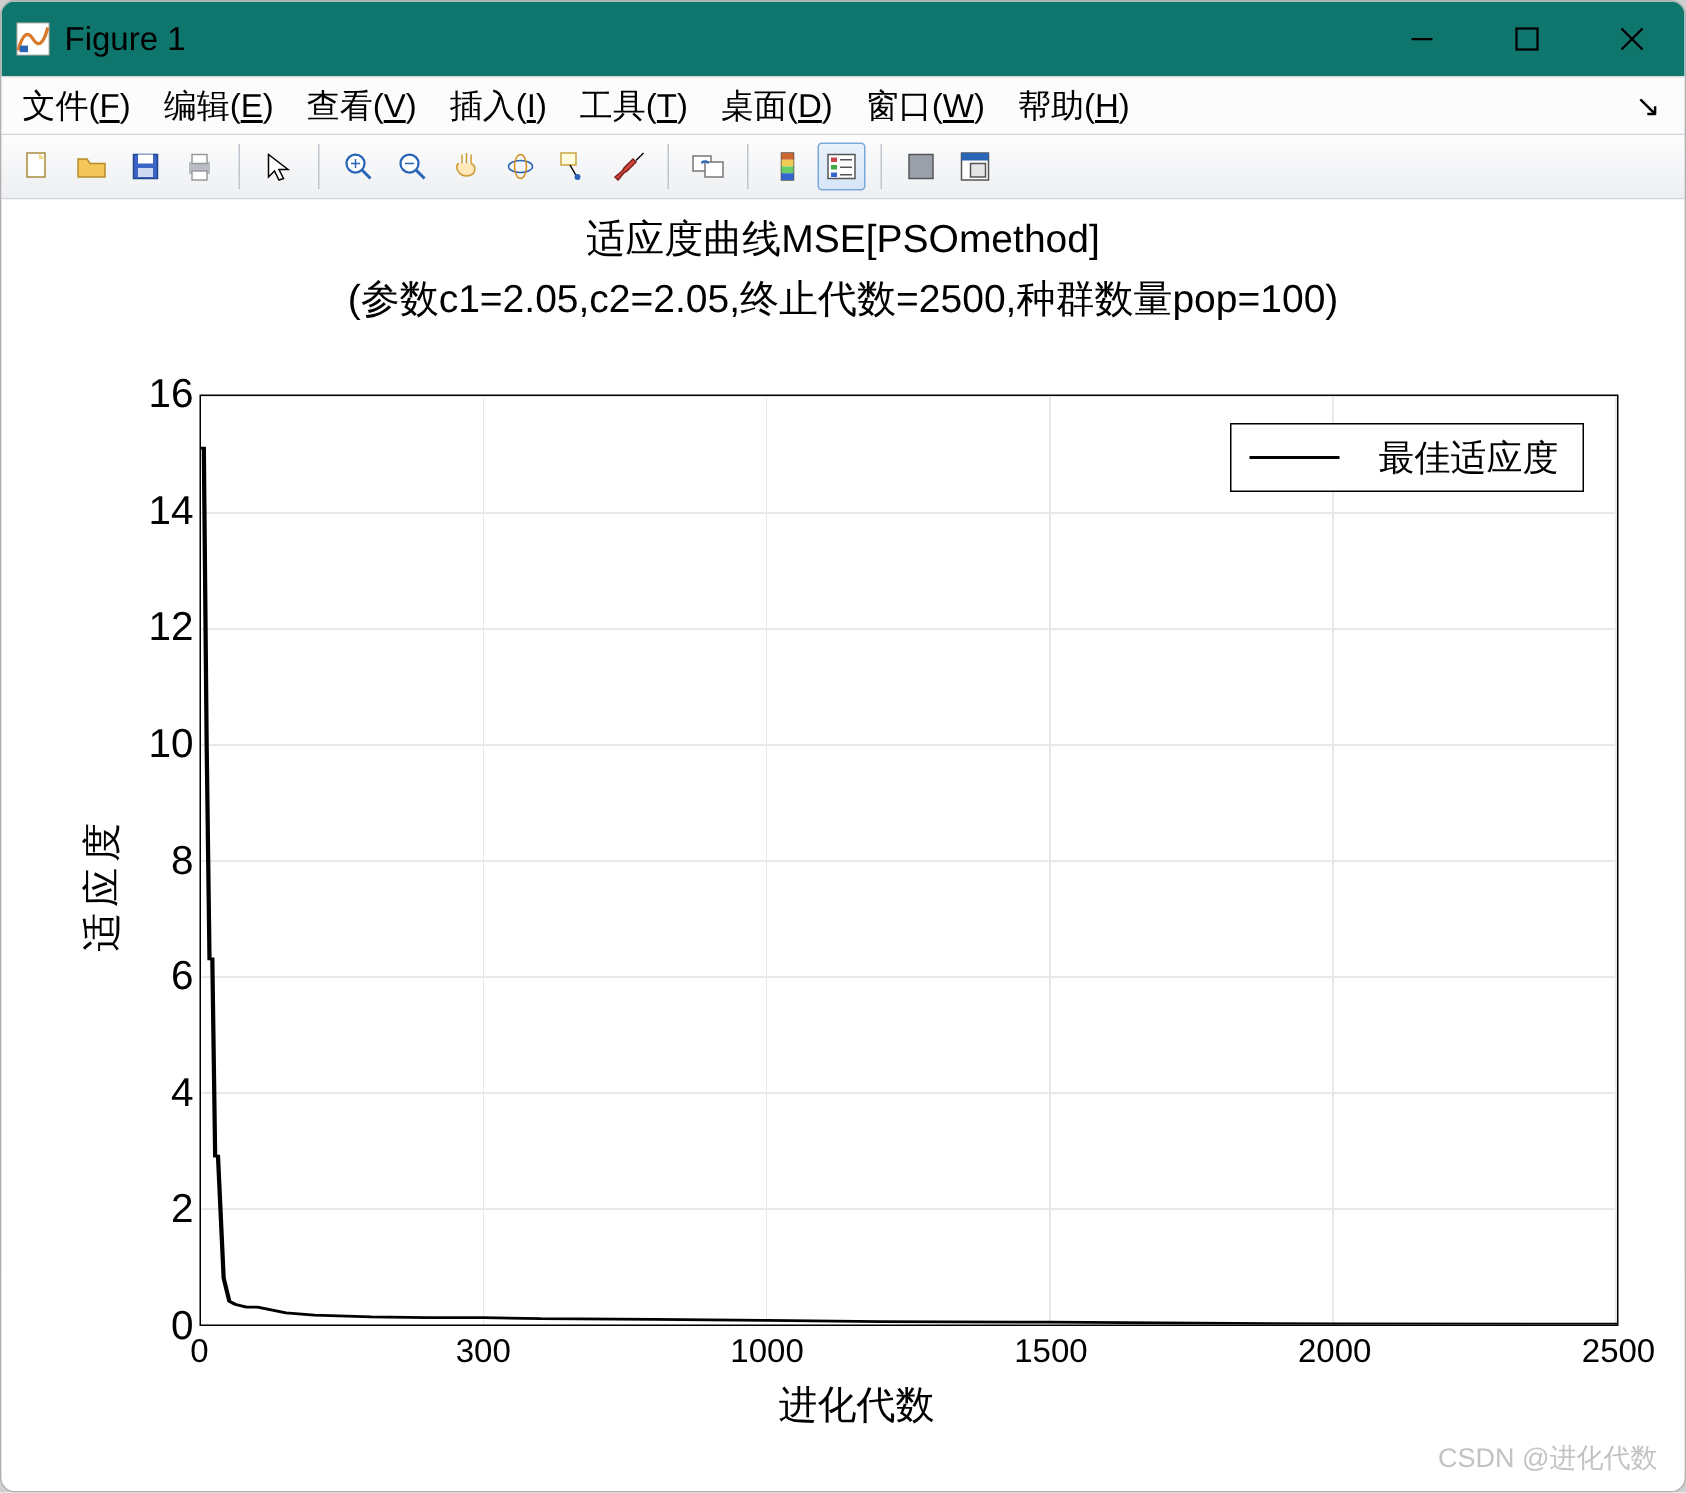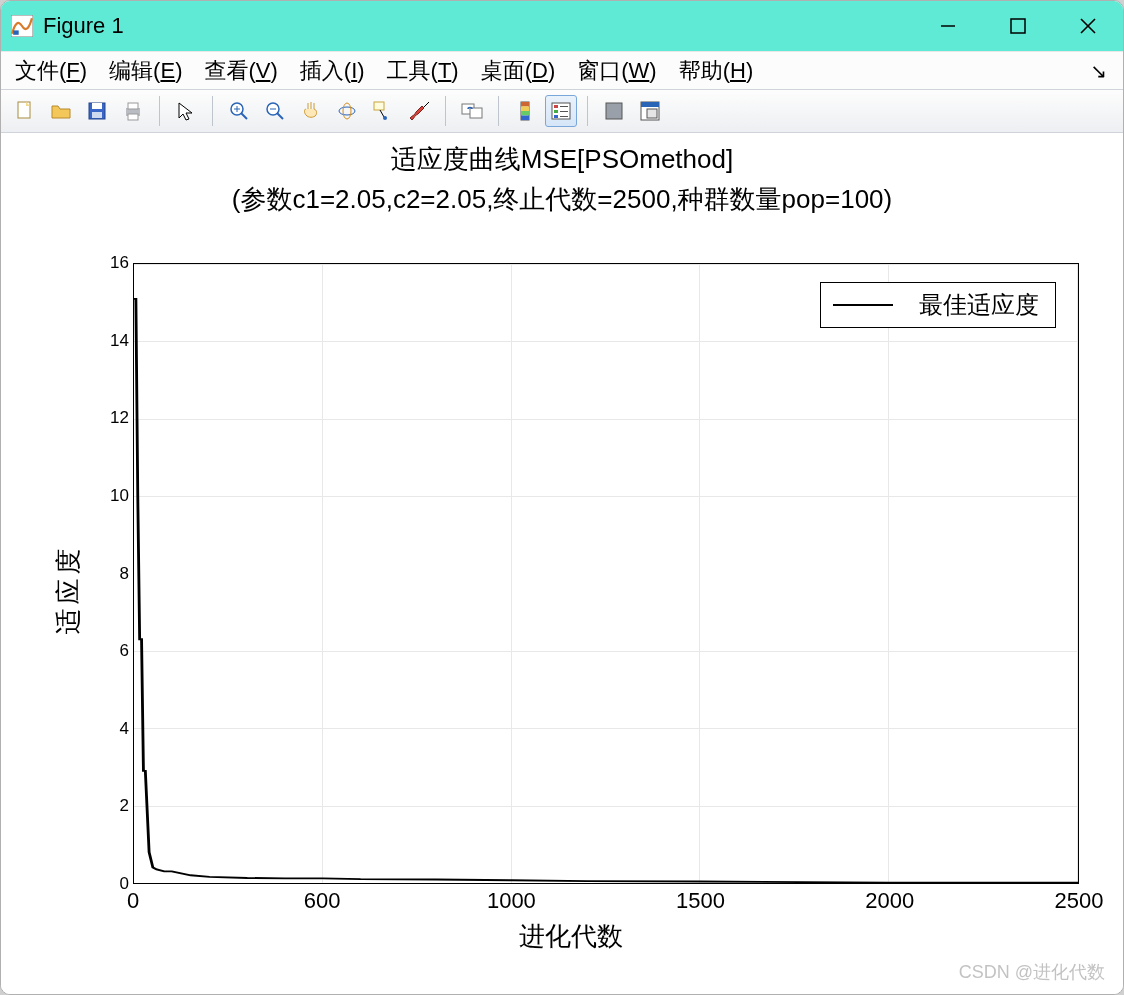--- a/index.html
+++ b/index.html
@@ -21,7 +21,7 @@
   }
   .titlebar {
     height: 50px;
-    background: #5eead4;
+    background: #0f766e;
     display: flex;
     align-items: center;
     padding: 0 0 0 10px;

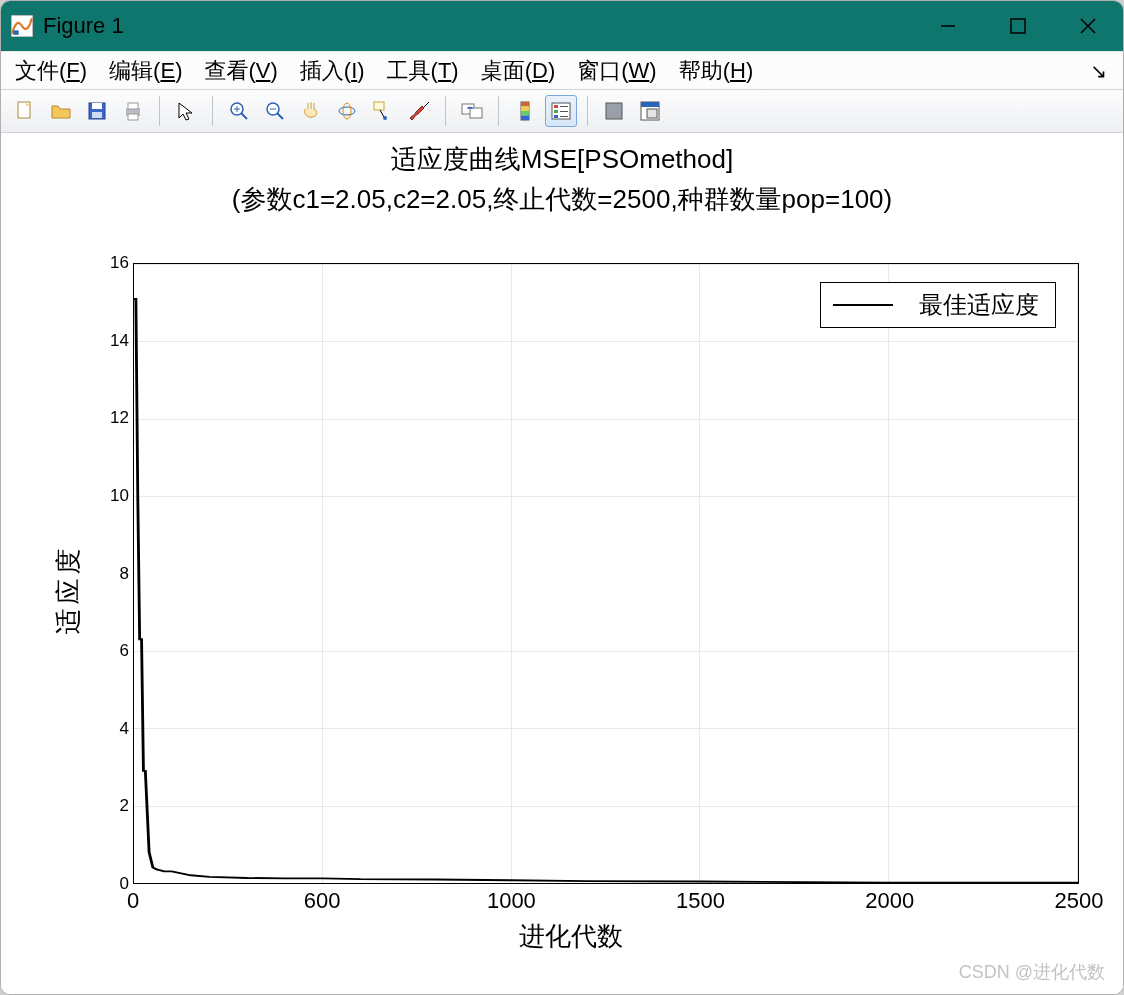--- a/index.html
+++ b/index.html
@@ -148,7 +148,7 @@
   .ytick {
     position: absolute;
     right: calc(100% - 88px);
-    font-size: 17px;
+    font-size: 27px;
     text-align: right;
     transform: translateY(-50%);
   }

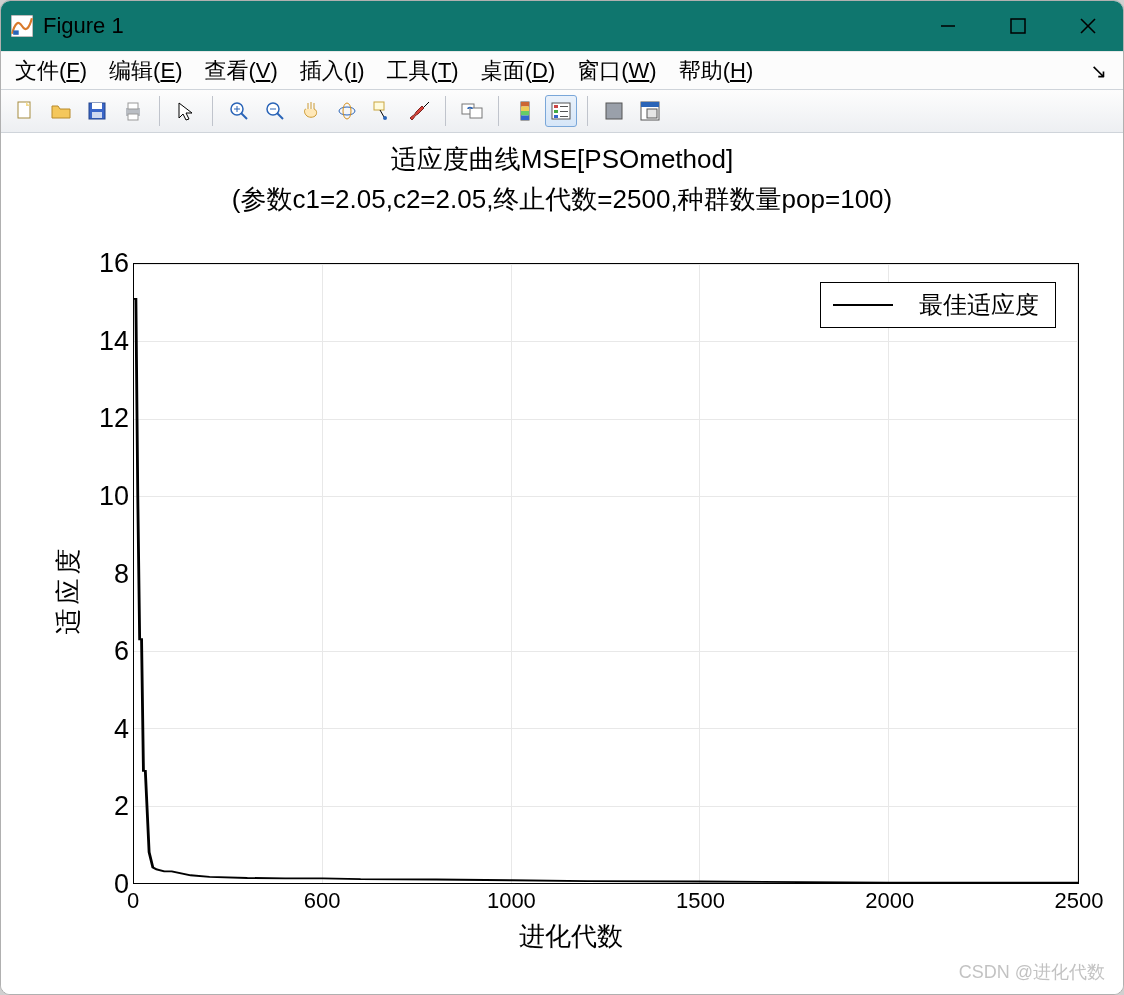--- a/index.html
+++ b/index.html
@@ -377,7 +377,7 @@
         <div class="ytick" style="top: 77.625px;">14</div>
         <div class="ytick" style="top: 0px;">16</div>
         <div class="xtick" style="left: 92px;">0</div>
-        <div class="xtick" style="left: 281.2px;">600</div>
+        <div class="xtick" style="left: 281.2px;">300</div>
         <div class="xtick" style="left: 470.4px;">1000</div>
         <div class="xtick" style="left: 659.6px;">1500</div>
         <div class="xtick" style="left: 848.8px;">2000</div>

